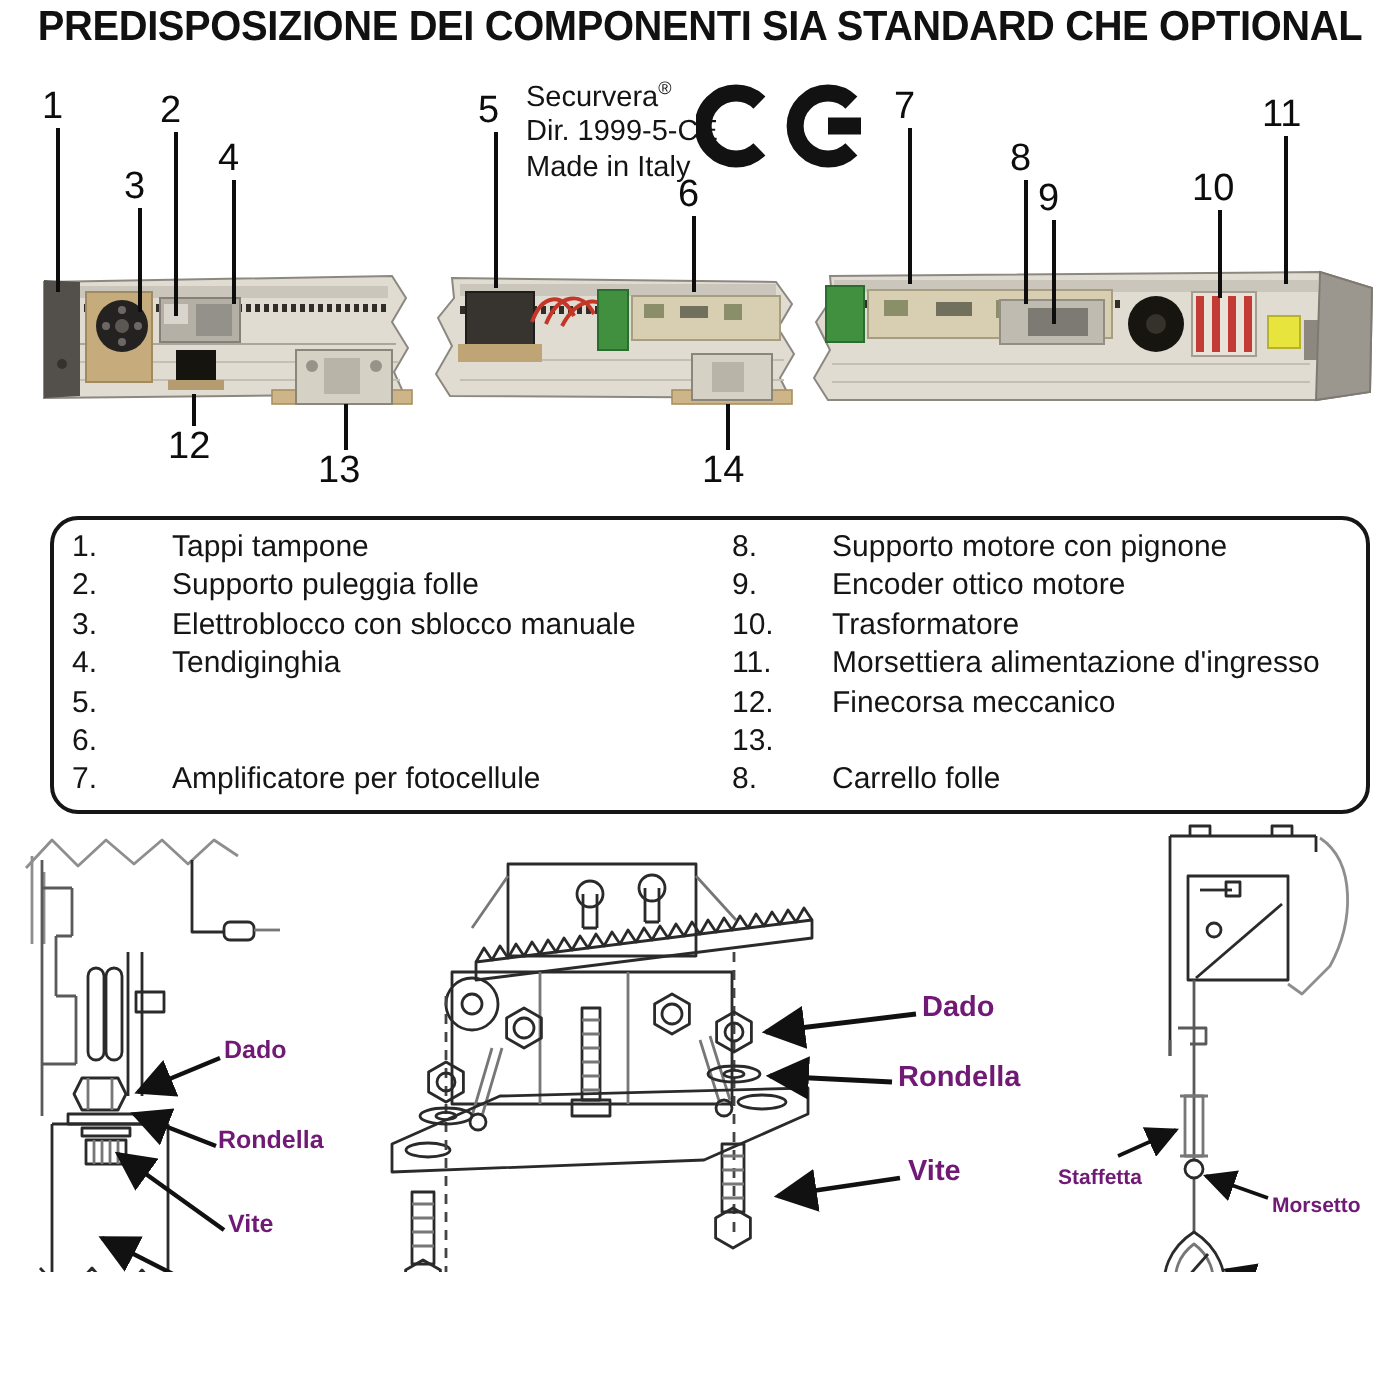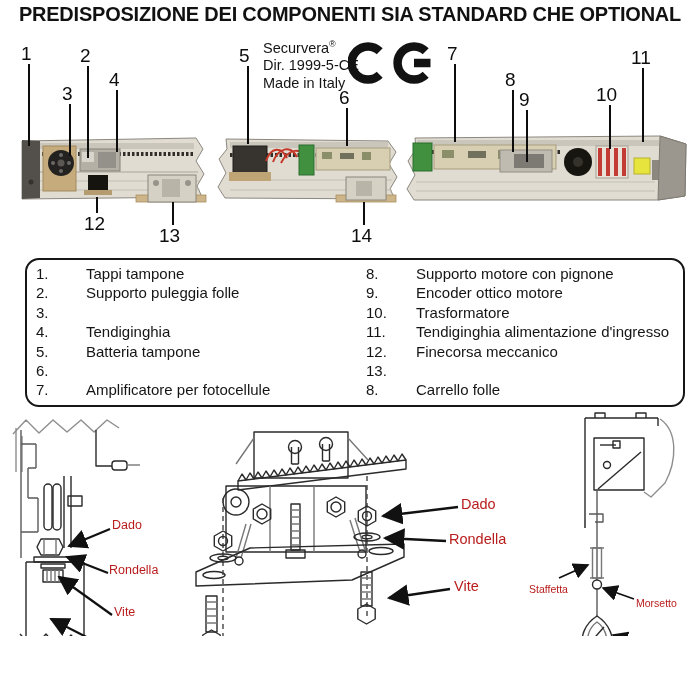--- a/index.html
+++ b/index.html
@@ -263,6 +263,7 @@
       </div>
     <div class="lrow">
         <span class="lnum">3.</span>
+        <span class="llab">Elettroblocco con sblocco manuale</span>
       </div>
     <div class="lrow">
         <span class="lnum">4.</span>

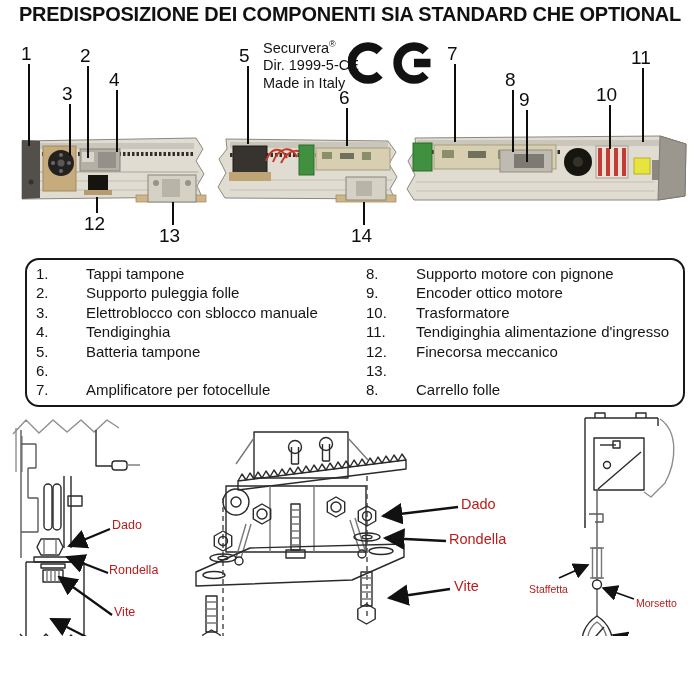--- a/index.html
+++ b/index.html
@@ -296,7 +296,7 @@
       </div>
     <div class="lrow">
         <span class="lnum">11.</span>
-        <span class="llab">Tendiginghia alimentazione d'ingresso</span>
+        <span class="llab">Morsettiera alimentazione d'ingresso</span>
       </div>
     <div class="lrow">
         <span class="lnum">12.</span>

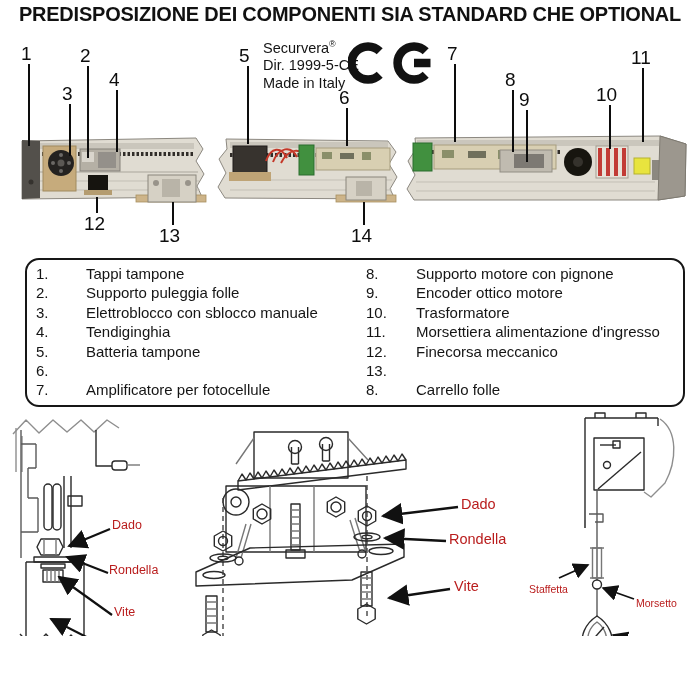--- a/index.html
+++ b/index.html
@@ -271,7 +271,6 @@
       </div>
     <div class="lrow">
         <span class="lnum">5.</span>
-        <span class="llab">Batteria tampone</span>
       </div>
     <div class="lrow">
         <span class="lnum">6.</span>

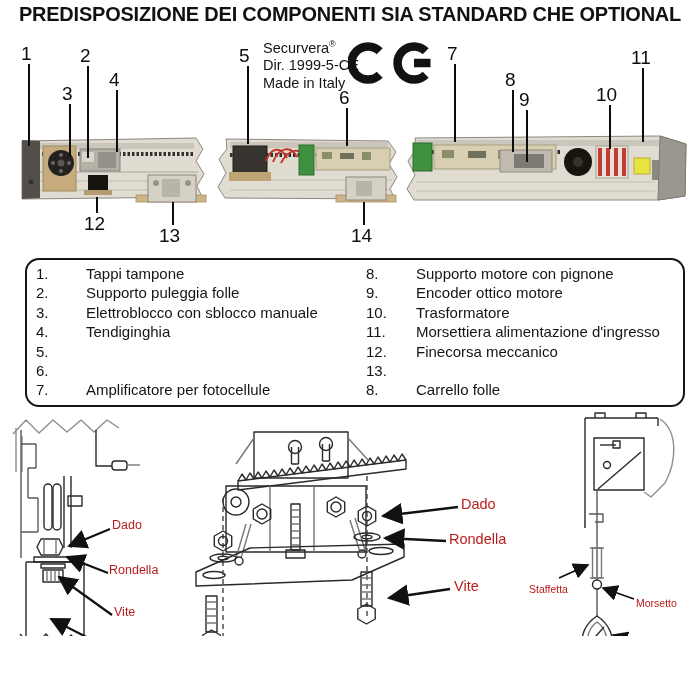--- a/index.html
+++ b/index.html
@@ -23,7 +23,7 @@
   .lrow{display:flex;font-size:15px;line-height:19.4px;color:#151515;}
   .lnum{width:50px;flex:none;}
   .llab{flex:1;white-space:nowrap;}
-  .dlab{position:absolute;font-weight:normal;color:#b91c1c;z-index:4;white-space:nowrap;}
+  .dlab{position:absolute;font-weight:bold;color:#701a75;z-index:4;white-space:nowrap;}
   .dlab.mid{font-size:12.5px;}
   .dlab.big{font-size:14.5px;}
   .dlab.small{font-size:10.5px;}

